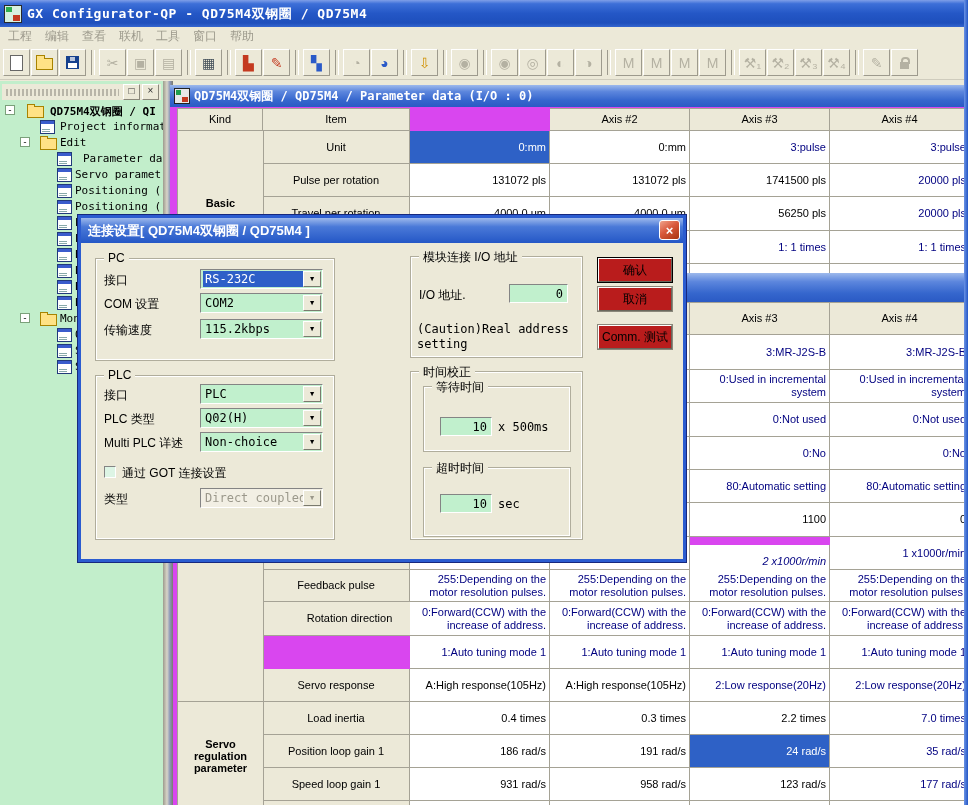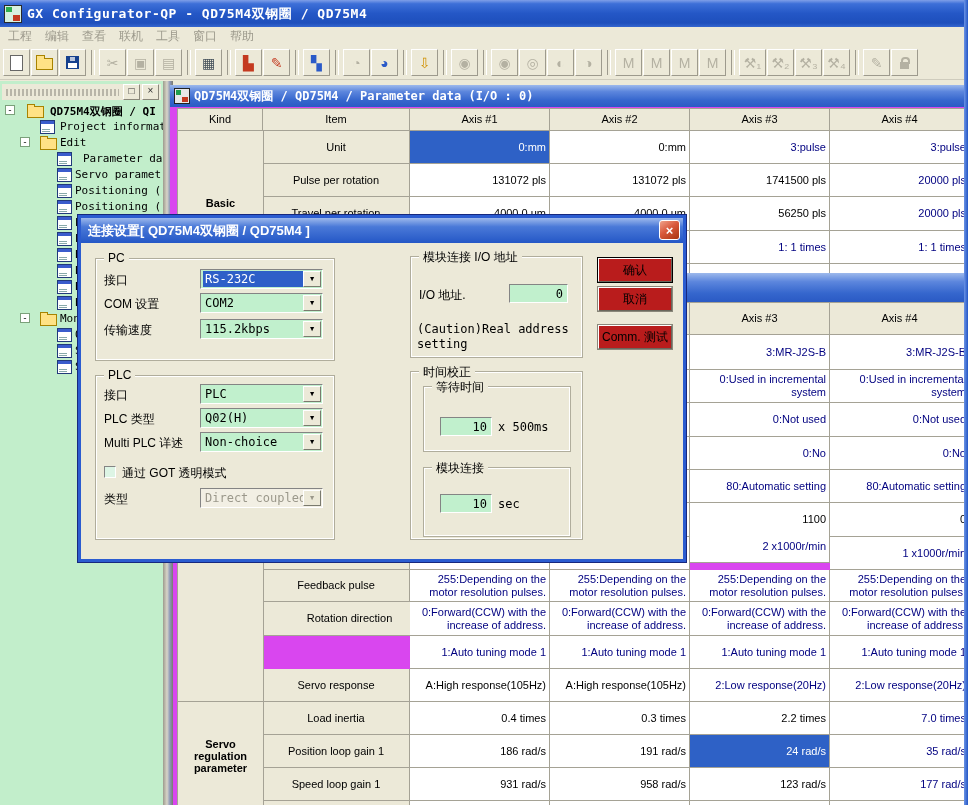--- a/index.html
+++ b/index.html
@@ -263,7 +263,6 @@
   <div class="wbody" style="top:22px">
       <div class="tc th" style="left: 7px; top: 1px; width: 86px; height: 23px; border-left: 1px solid rgb(165, 162, 149);">Kind</div>
       <div class="tc th" style="left: 93px; top: 1px; width: 147px; height: 23px;">Item</div>
-      <div class="tc th" style="left: 240px; top: 1px; width: 140px; height: 23px;">Axis #1</div>
       <div class="tc th" style="left: 380px; top: 1px; width: 140px; height: 23px;">Axis #2</div>
       <div class="tc th" style="left: 520px; top: 1px; width: 140px; height: 23px;">Axis #3</div>
       <div class="tc th" style="left: 660px; top: 1px; width: 140px; height: 23px;">Axis #4</div>

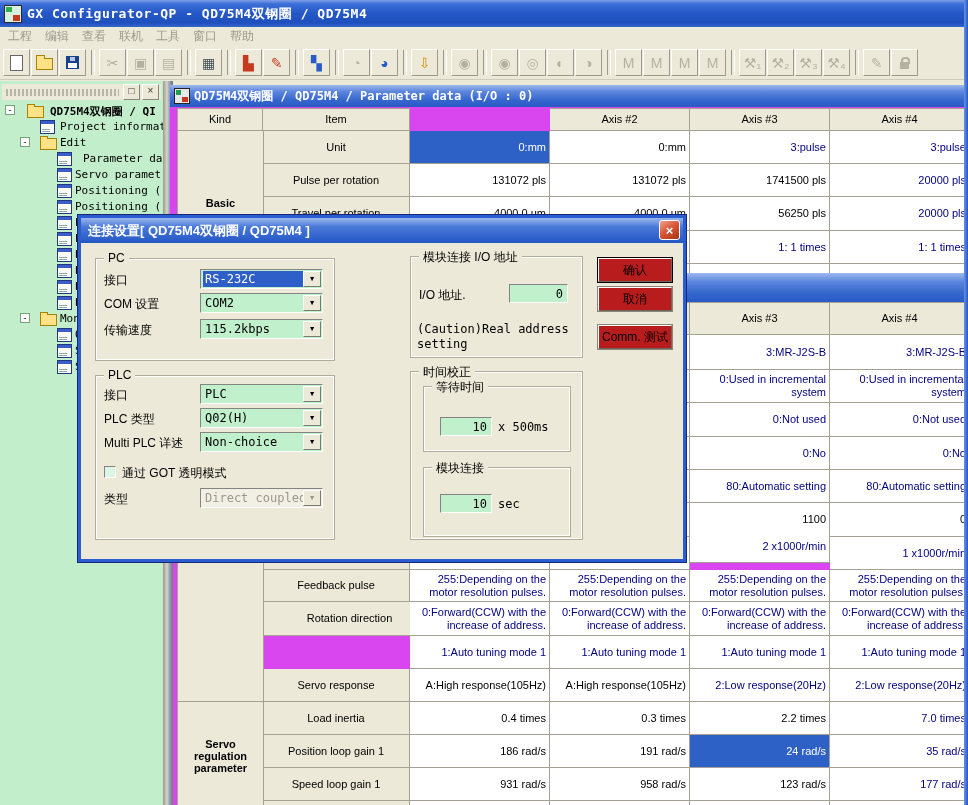--- a/index.html
+++ b/index.html
@@ -429,7 +429,7 @@
         <span class="arr">▼</span>
       </div>
       <span class="chk" style="left:8px;top:90px"></span>
-      <span class="fld-label" style="left:26px;top:89px">通过 GOT 透明模式</span>
+      <span class="fld-label" style="left:26px;top:89px">通过 GOT 连接设置</span>
       <span class="fld-label" style="left:8px;top:115px">类型</span>
       <div class="combo disabled" style="left:104px;top:112px;width:123px">
         <span class="val">Direct coupled</span>

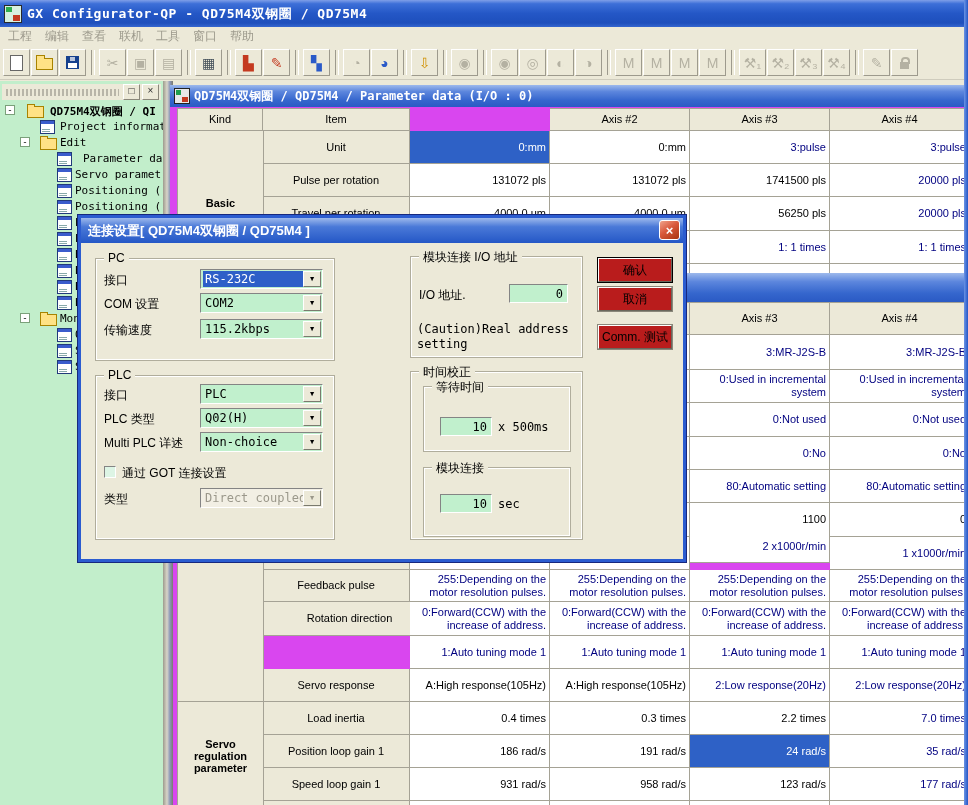--- a/index.html
+++ b/index.html
@@ -453,7 +453,7 @@
         <span class="unit-txt" style="left:74px;top:33px">x 500ms</span>
       </div>
       <div class="grp" style="left:12px;top:95px;width:148px;height:70px">
-        <span class="grp-label">模块连接</span>
+        <span class="grp-label">超时时间</span>
         <div class="numfld" style="left:16px;top:26px;width:52px">10</div>
         <span class="unit-txt" style="left:74px;top:29px">sec</span>
       </div>

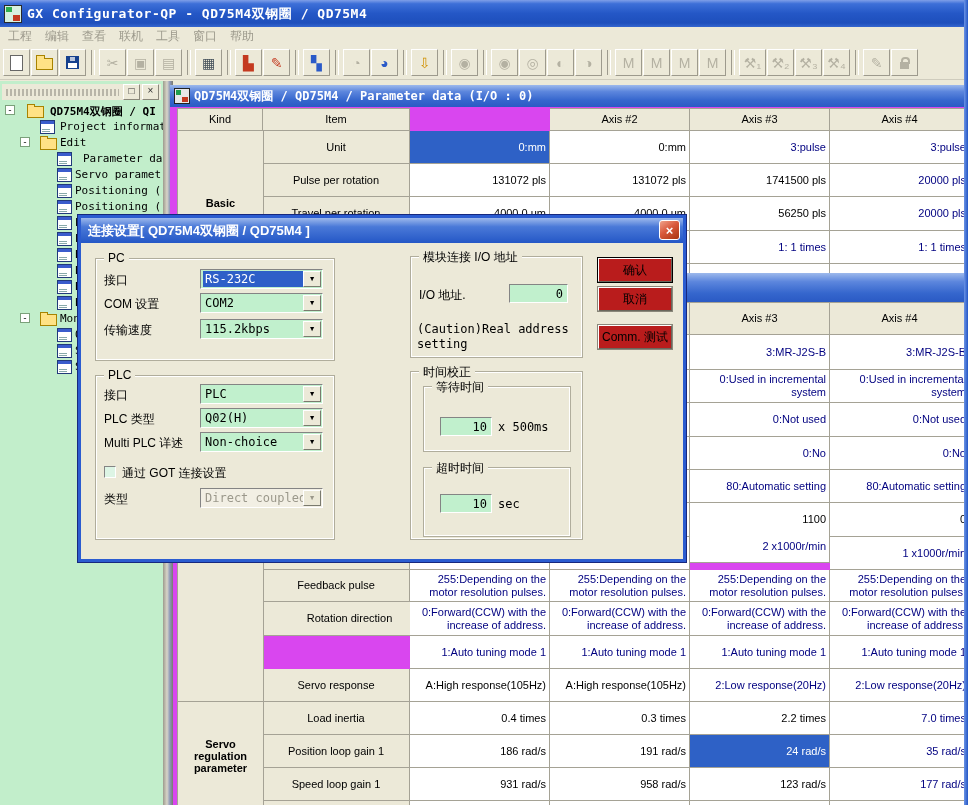--- a/index.html
+++ b/index.html
@@ -337,7 +337,7 @@
       <div class="tc td-item" style="left: 90px; top: 235px; width: 147px; height: 33px;"></div>
       <div class="tc td-val" style="left: 237px; top: 235px; width: 140px; height: 33px;"></div>
       <div class="tc td-val" style="left: 377px; top: 235px; width: 140px; height: 33px;"></div>
-      <div class="tc td-val b" style="left: 517px; top: 228px; width: 140px; height: 33px;">2 x1000r/min</div>
+      <div class="tc td-val b" style="left: 517px; top: 243px; width: 140px; height: 33px; font-style: italic;">2 x1000r/min</div>
       <div class="tc td-val b" style="left: 657px; top: 235px; width: 140px; height: 33px;">1 x1000r/min</div>
       <div class="tc td-item" style="left: 90px; top: 268px; width: 147px; height: 32px;">Feedback pulse</div>
       <div class="tc td-val b" style="left: 237px; top: 268px; width: 140px; height: 32px;">255:Depending on the motor resolution pulses.</div>

